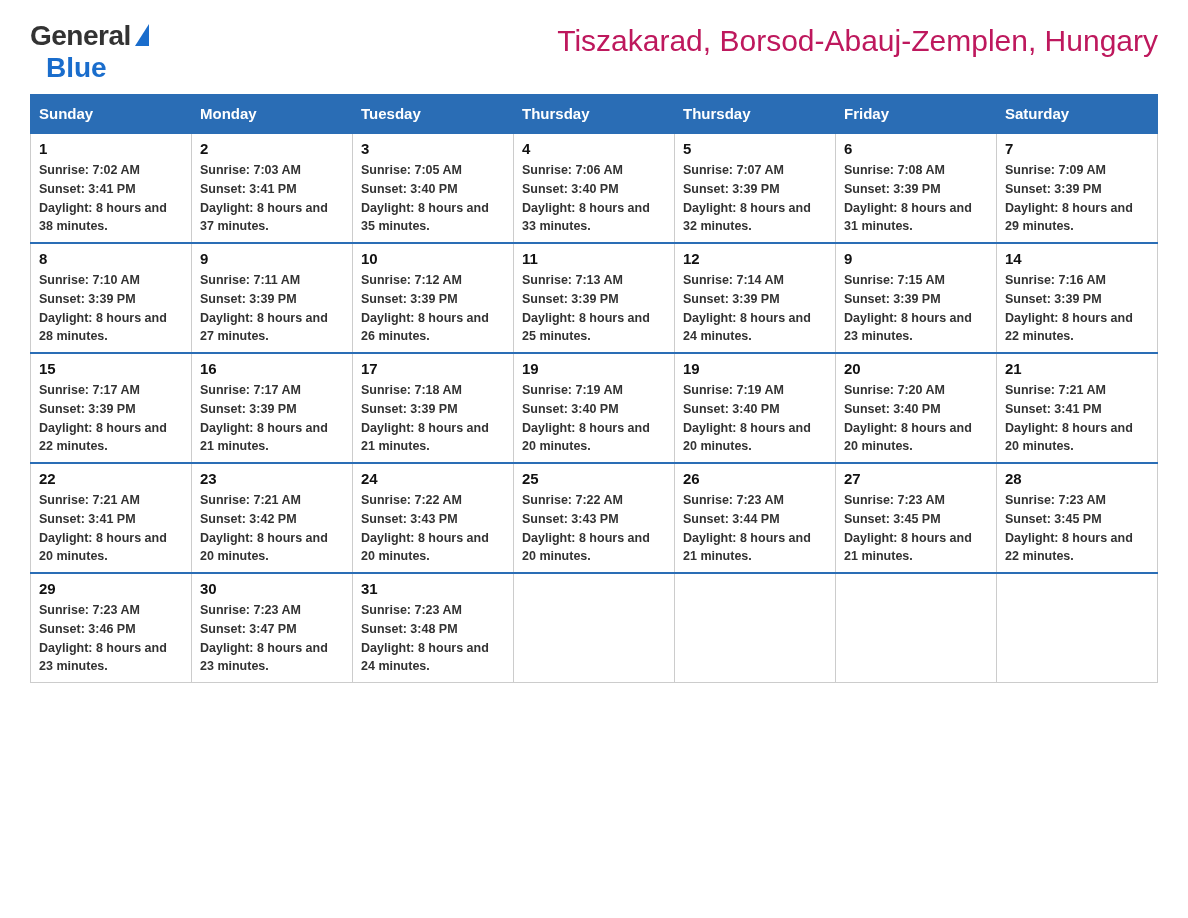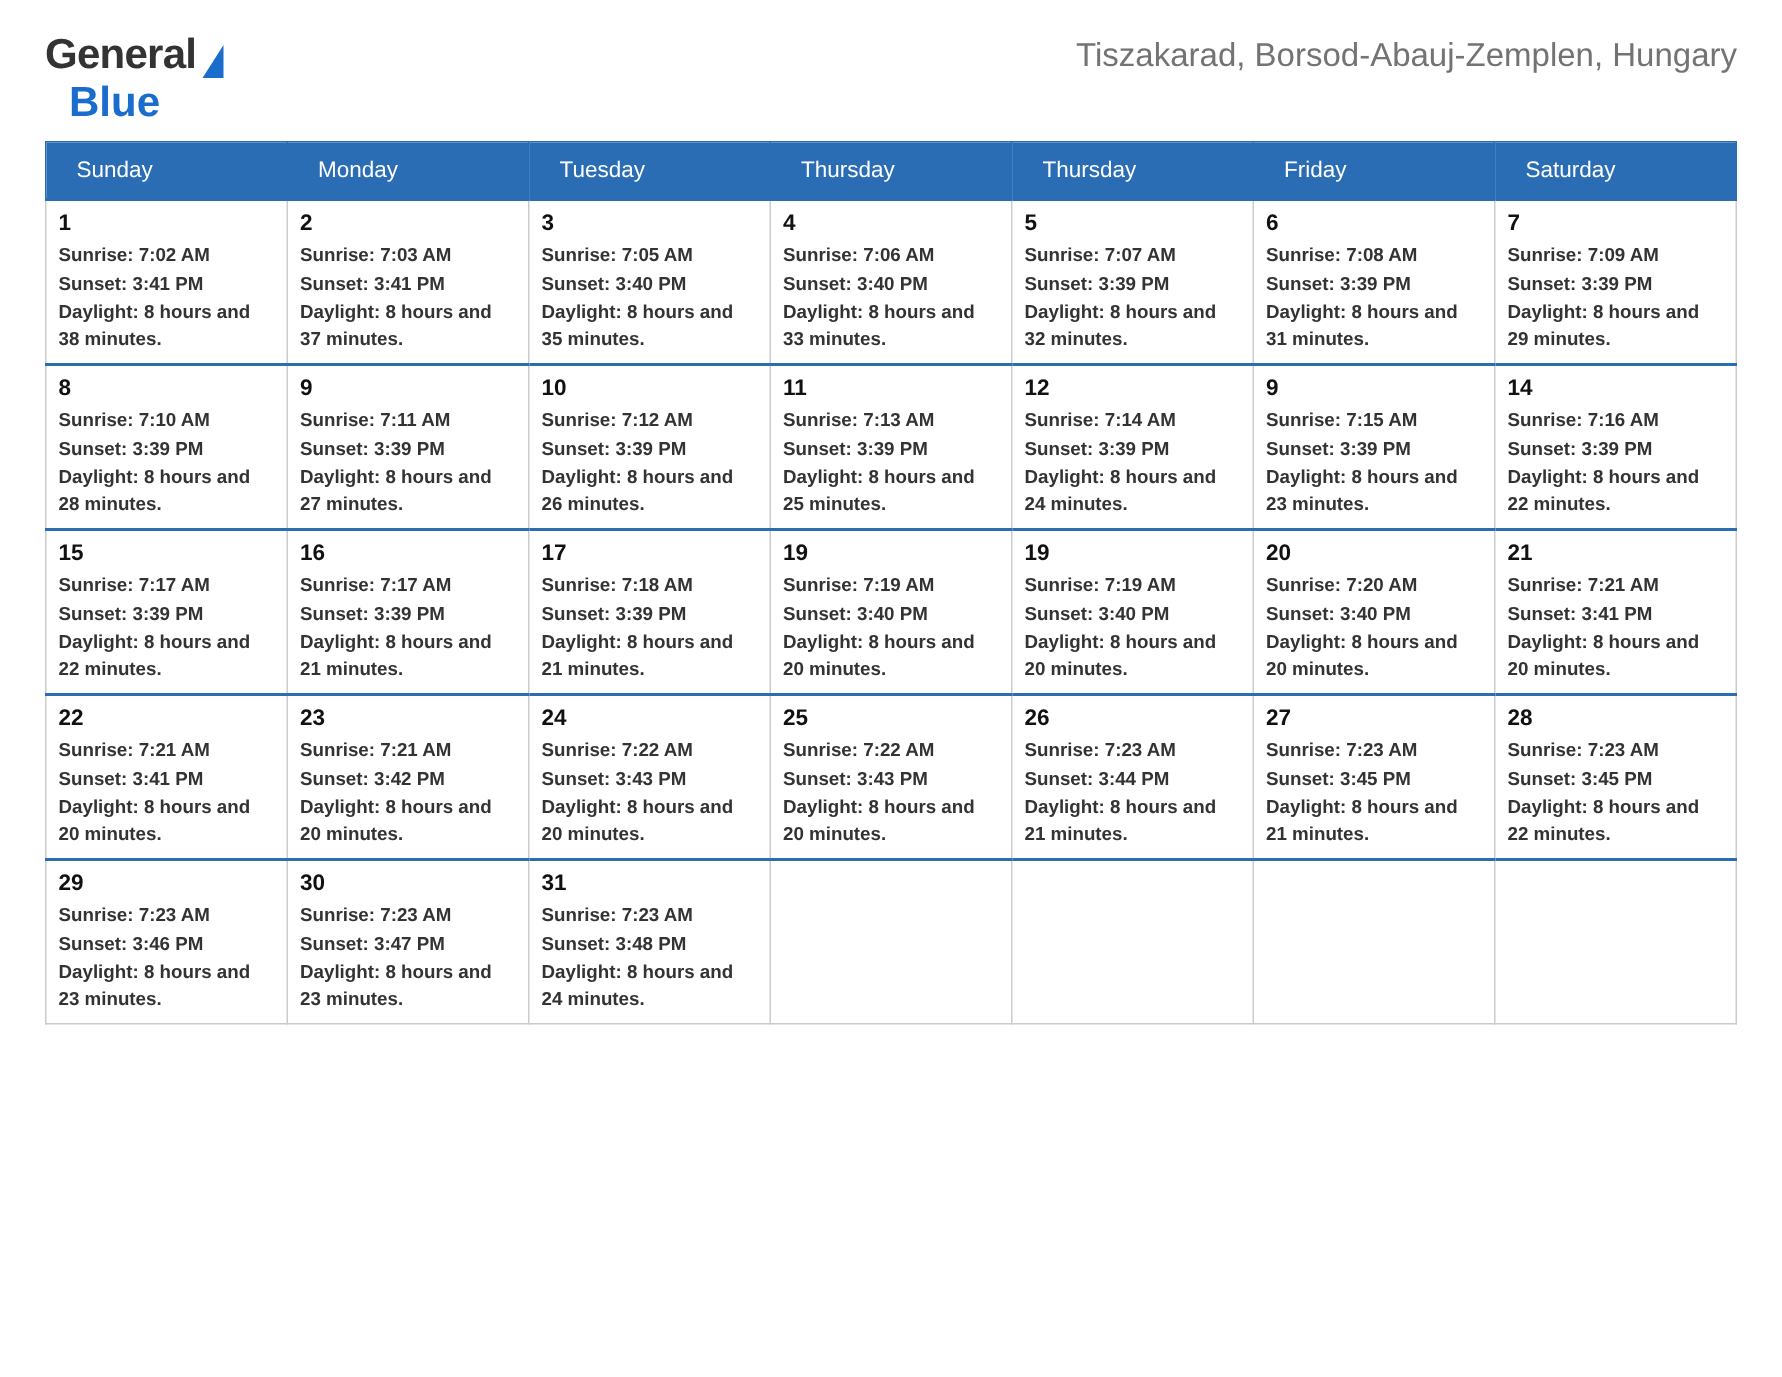--- a/index.html
+++ b/index.html
@@ -23,7 +23,7 @@
     }
     .logo-top {
       display: flex;
-      align-items: flex-end;
+      align-items: flex-start;
     }
     .logo-general {
       font-size: 28px;

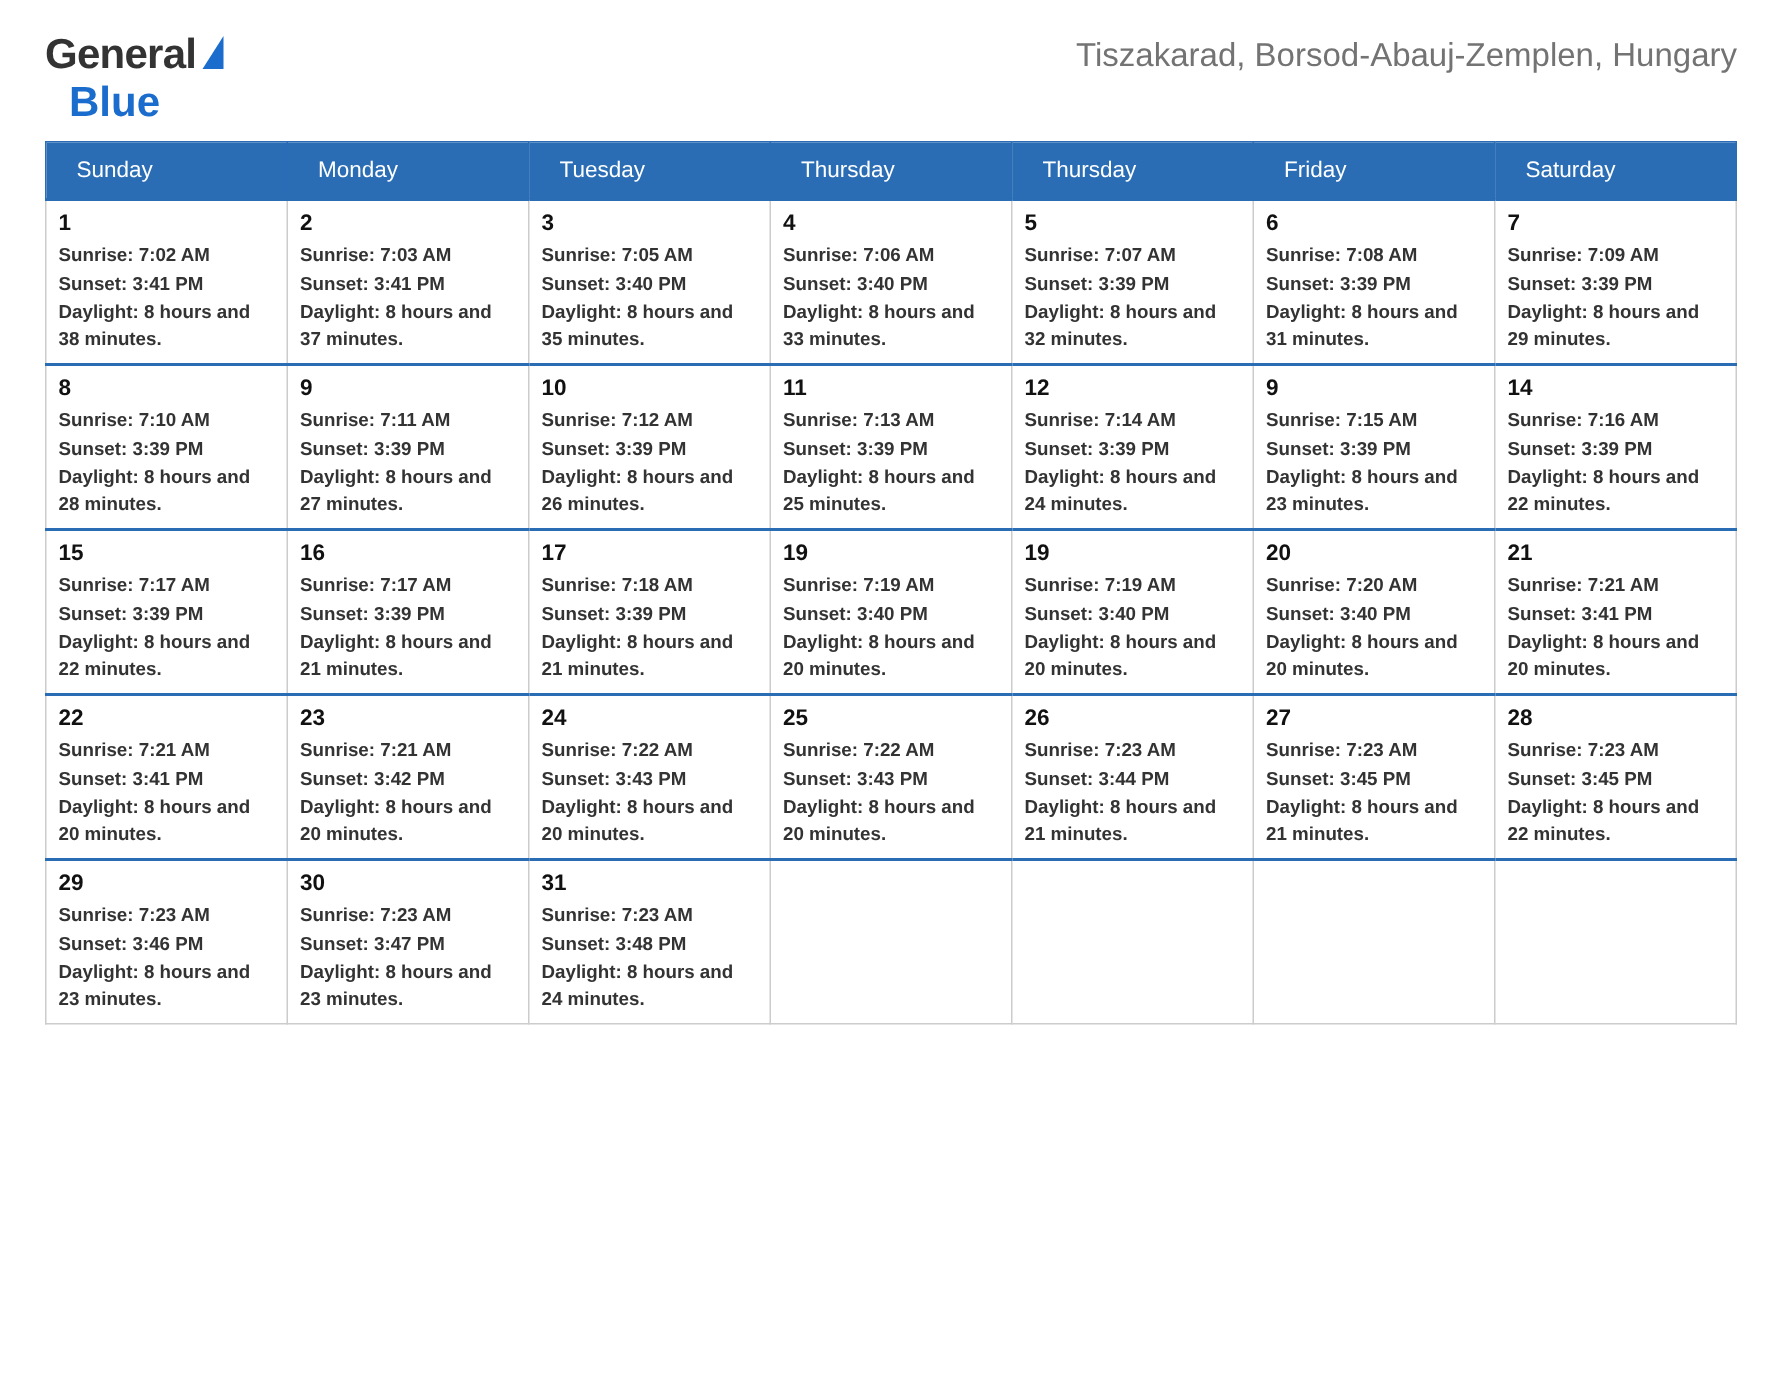--- a/index.html
+++ b/index.html
@@ -56,8 +56,8 @@
       line-height: 1.1;
     }
     .location-title {
-      font-size: 22px;
-      color: #737373;
+      font-size: 30px;
+      color: #be185d;
       margin-top: 4px;
     }
     .calendar-table {

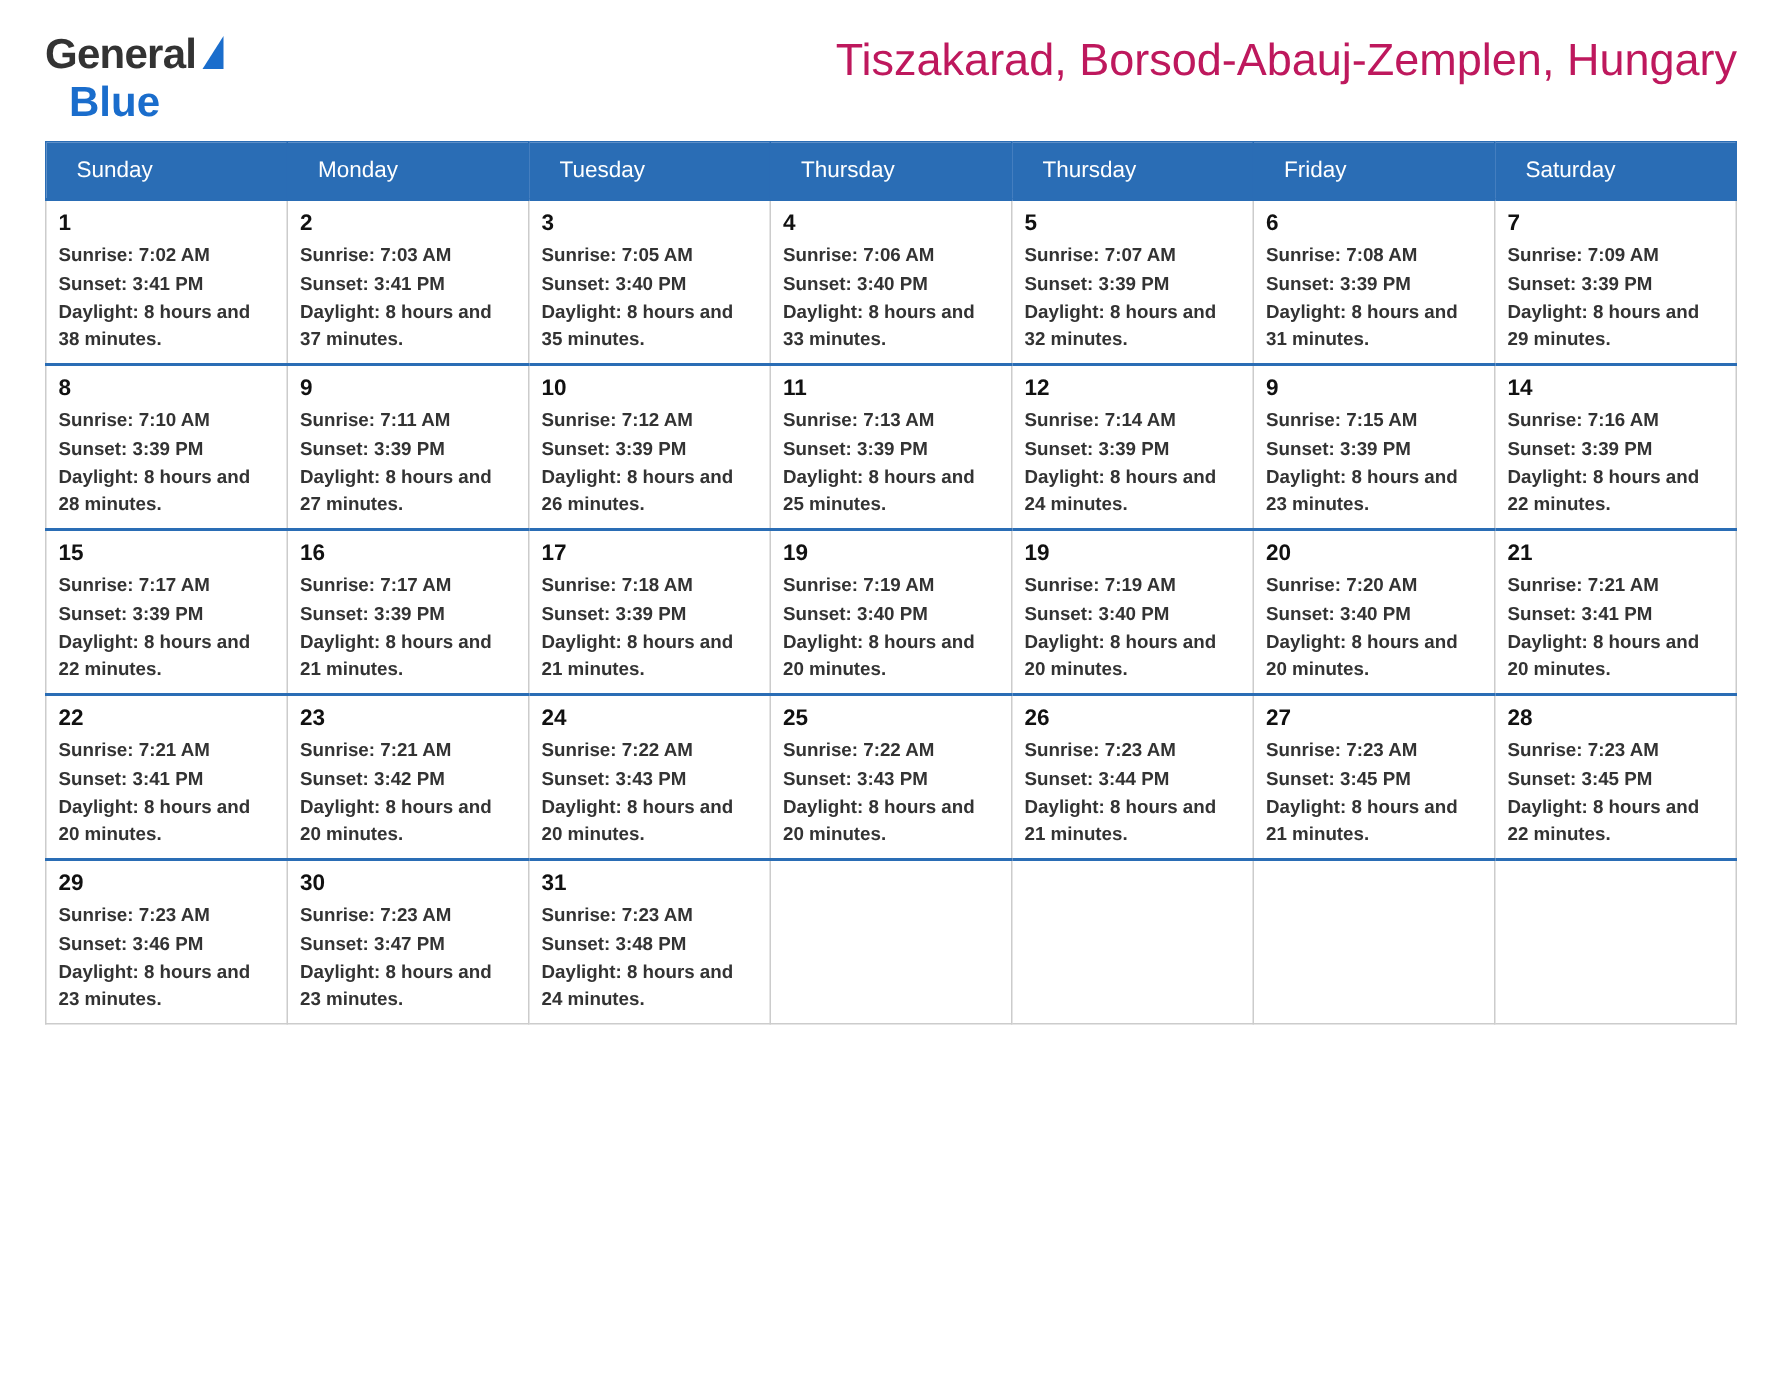--- a/index.html
+++ b/index.html
@@ -69,8 +69,8 @@
       background-color: #2a6db5;
       color: #fff;
       font-size: 15px;
-      font-weight: normal;
-      padding: 10px 20px;
+      font-weight: bold;
+      padding: 10px 8px;
       text-align: left;
       border: 1px solid #2a6db5;
     }

